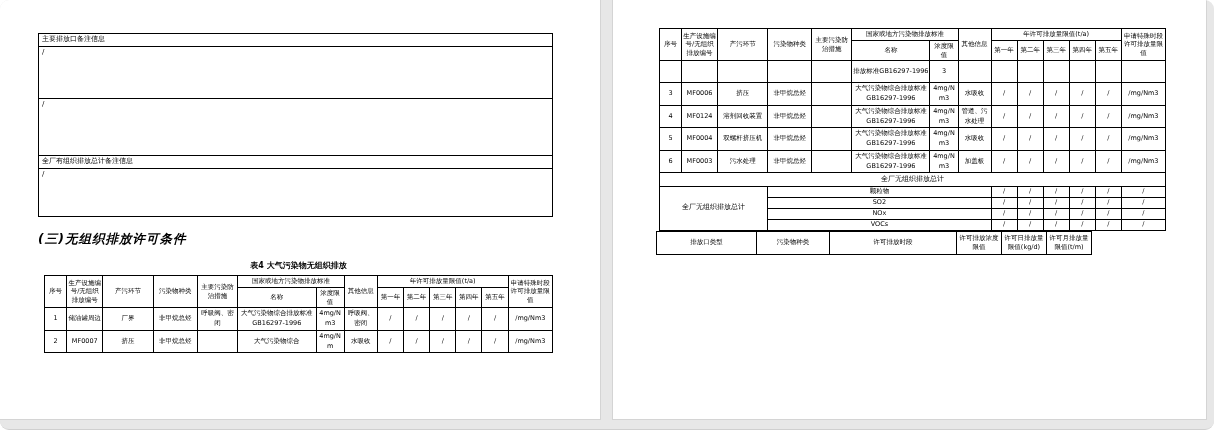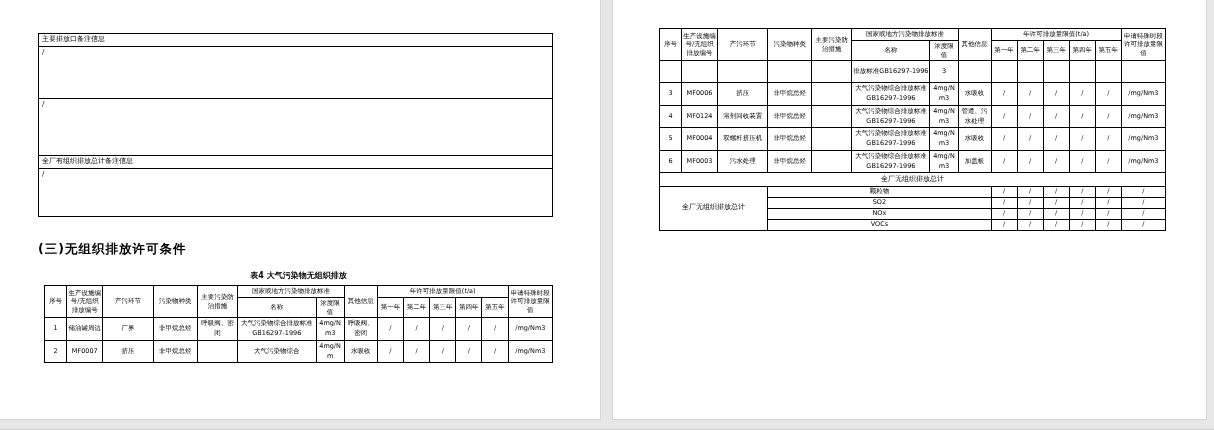--- a/index.html
+++ b/index.html
@@ -5,7 +5,7 @@
   * { box-sizing: border-box; margin: 0; padding: 0; }
   html, body { width: 1214px; height: 430px; }
   body { font-family: "DejaVu Sans", sans-serif; color: #000; }
-  .canvas { position: relative; width: 1214px; height: 430px; background: #e7e7e7; overflow: hidden; border-bottom: 1px solid #cfcfcf; }
+  .canvas { position: relative; width: 1214px; height: 430px; background: #e7e7e7; overflow: hidden; border-bottom: 1px solid #cfcfcf; border-radius: 9px; }
   .page { position: absolute; top: 0; background: #fff; border: 1px solid #d4d4d4; border-top: none; }
   .page-left  { left: 0;    width: 601px; height: 420px; border-left: none; }
   .page-right { left: 612px; width: 595px; height: 420px; }

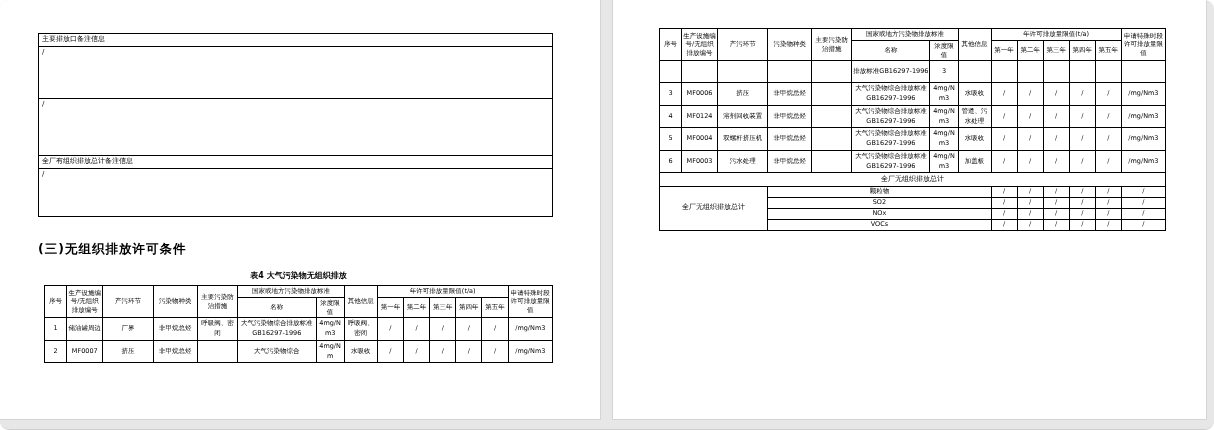--- a/index.html
+++ b/index.html
@@ -24,7 +24,7 @@
   .remarks .r-val-2 td { height: 48px; }
 
   .sec-h { font-size: 12.5px; font-weight: bold; letter-spacing: 1px; }
-  .pl-content .sec-h { margin-top: 24px; }
+  .pl-content .sec-h { margin-top: 14px; font-style: italic; }
   .pr-content .sec-h { margin: 11px 0 0 -3px; }
 
   .tbl-title { font-size: 8px; font-weight: bold; text-align: center; }

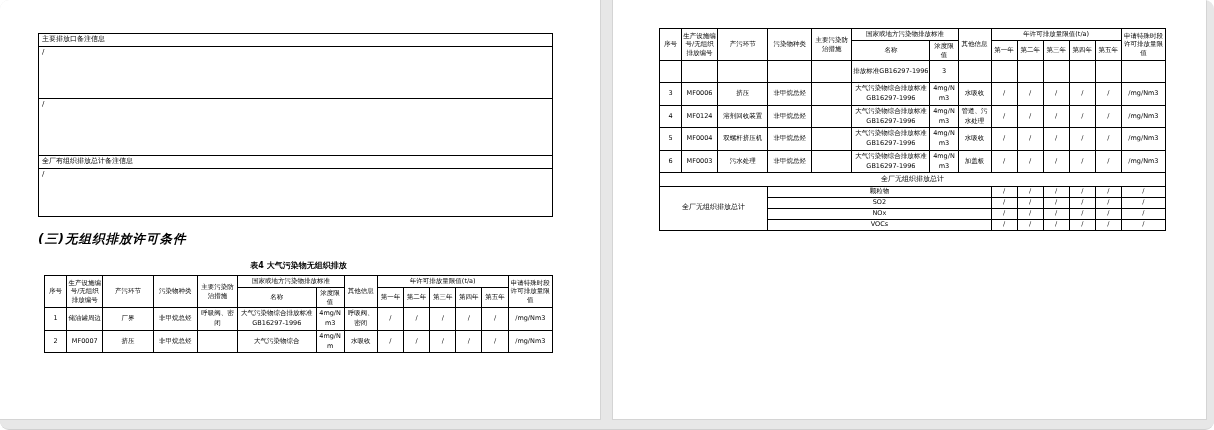--- a/index.html
+++ b/index.html
@@ -318,6 +318,26 @@
         </table>
 
 
+      <table class="stable" id="special-table">
+          <colgroup>
+            <col style="width: 100px;">
+            <col style="width: 73px;">
+            <col style="width: 127px;">
+            <col style="width: 45px;">
+            <col style="width: 45px;">
+            <col style="width: 45px;">
+          </colgroup>
+          <thead>
+            <tr>
+              <th>排放口类型</th>
+              <th>污染物种类</th>
+              <th>许可排放时段</th>
+              <th>许可排放浓度限值</th>
+              <th>许可日排放量限值(kg/d)</th>
+              <th>许可月排放量限值(t/m)</th>
+            </tr>
+          </thead>
+        </table>
     </div>
   </div>
 

